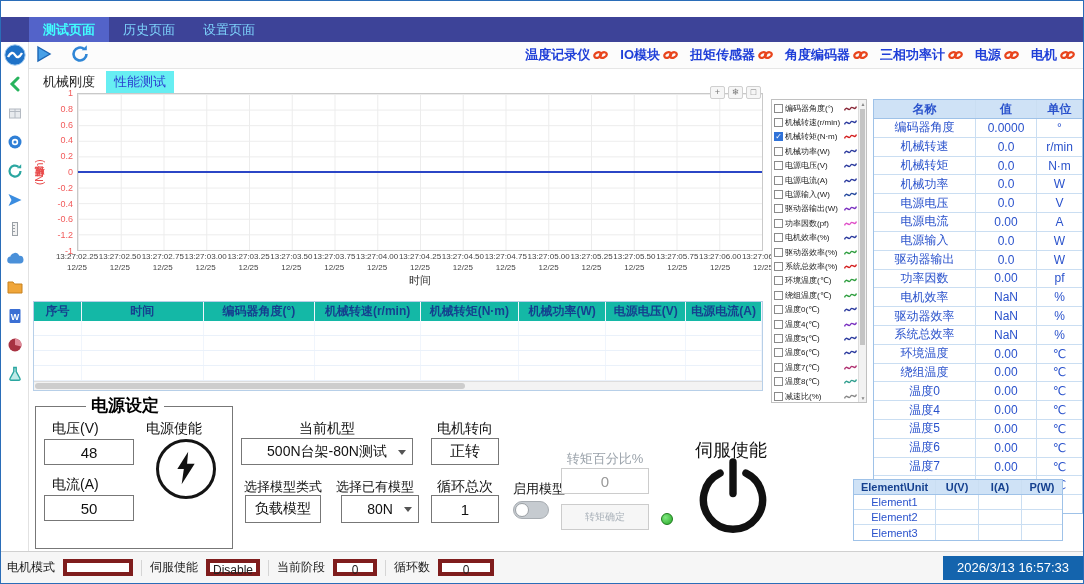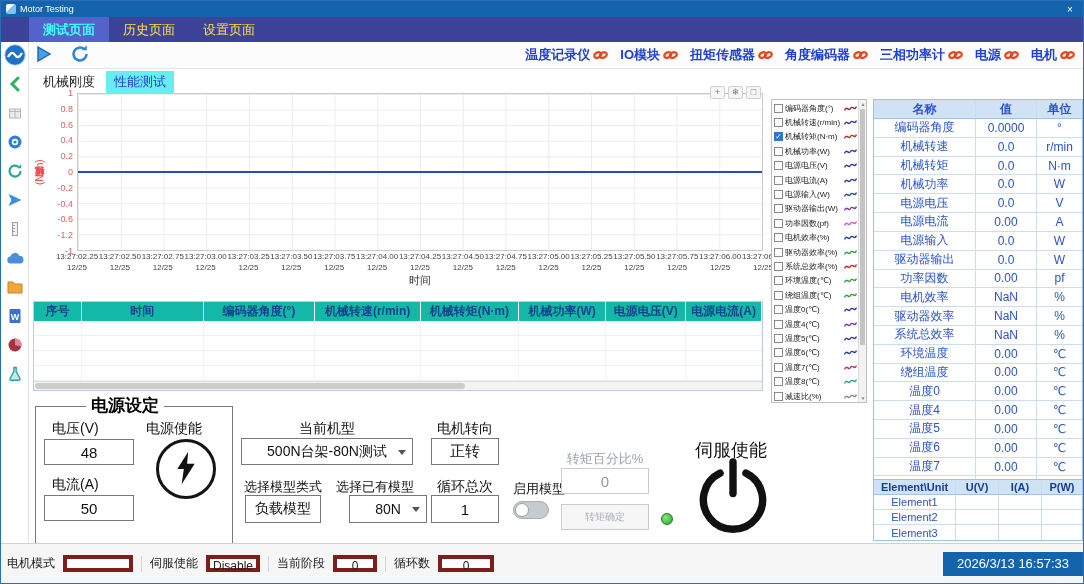--- a/index.html
+++ b/index.html
@@ -156,11 +156,6 @@
 
 <div class="window">
 
-  <div class="titlebar">
-    <div class="title-icon"></div>
-    <span>Motor Testing</span>
-    <span class="close-btn">×</span>
-  </div>
 
   <div class="menubar">
       <div class="menu-tab active">测试页面</div>

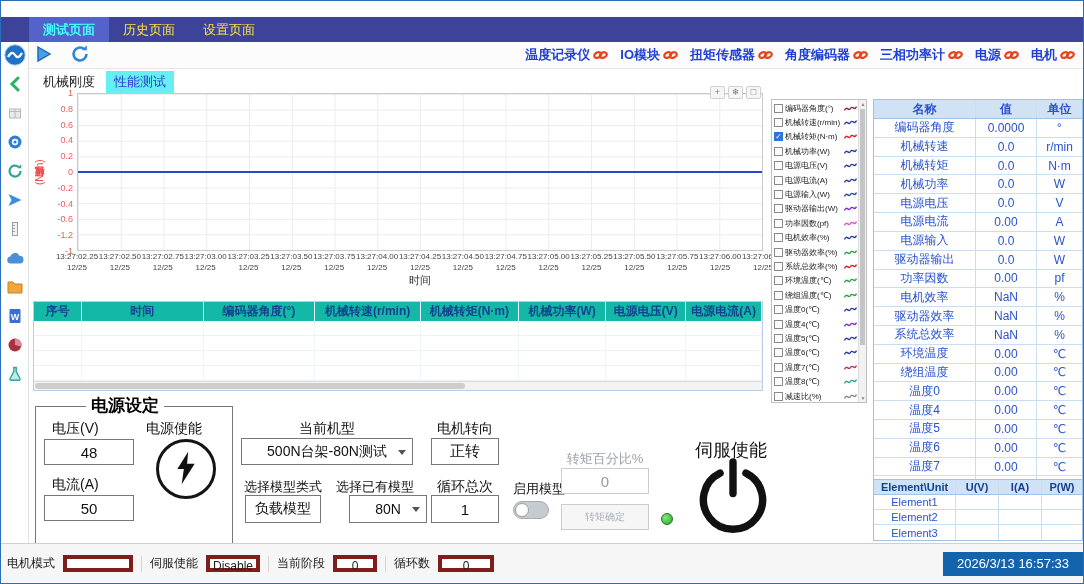--- a/index.html
+++ b/index.html
@@ -15,7 +15,7 @@
   
   .menubar { position:absolute; top:16px; left:0; right:0; height:25px; background:#3d4398;
              display:flex; align-items:stretch; padding-left:28px; }
-  .menu-tab { color:#fde047; font-size:13px; display:flex; align-items:center; padding:0 14px; }
+  .menu-tab { color:#7dd3fc; font-size:13px; display:flex; align-items:center; padding:0 14px; }
   .menu-tab.active { background:#5363c9; color:#41ffff; font-weight:bold; }
 
   

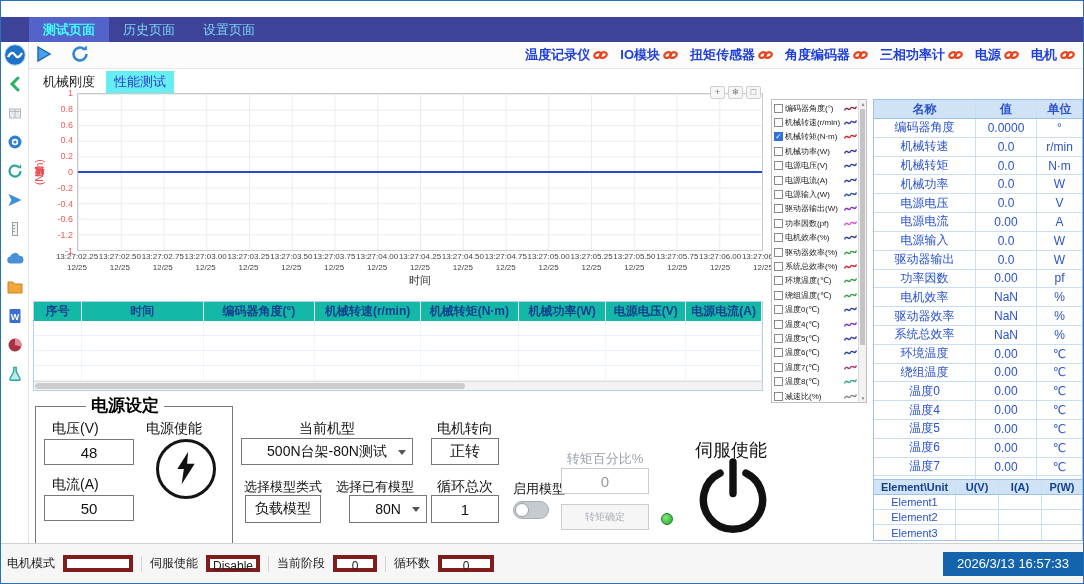--- a/index.html
+++ b/index.html
@@ -99,7 +99,7 @@
   .vt-c2 { flex:1; }
 
   
-  .element-table { position:absolute; top:478px; left:872px; width:210px; border:1px solid #9fc2e8; background:#fff; }
+  .element-table { position:absolute; top:478px; left:852px; width:210px; border:1px solid #9fc2e8; background:#fff; }
   .et-row { display:flex; height:15px; border-bottom:1px solid #cadef2; }
   .et-row:last-child { border-bottom:none; }
   .et-header { background:#cfe2f6; border-bottom:1px solid #9fc2e8; }

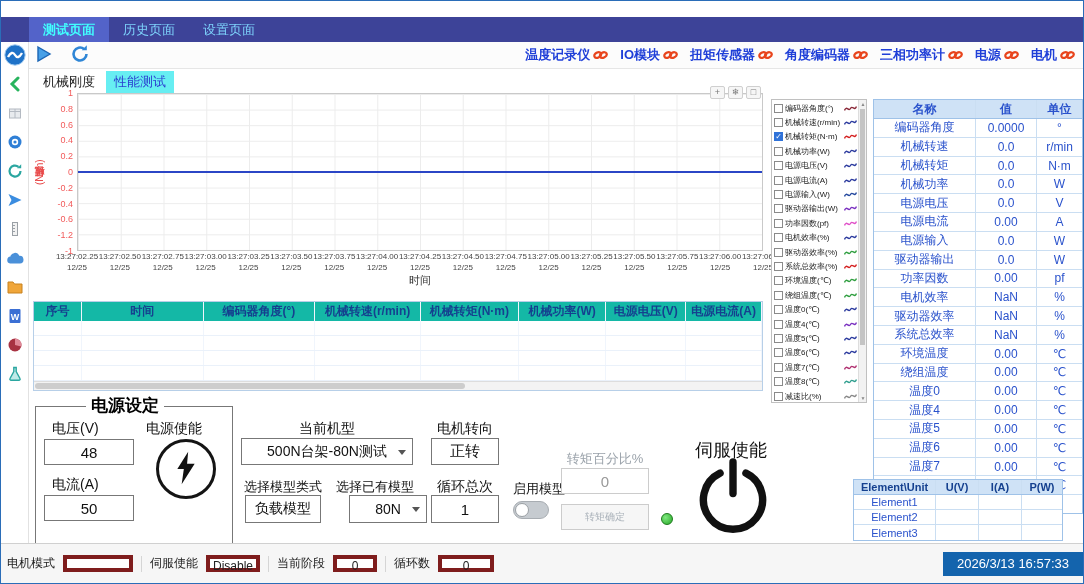--- a/index.html
+++ b/index.html
@@ -920,7 +920,7 @@
   <div class="ctl-box" style="top:494px;left:244px;width:76px;height:28px;font-size:14px">负载模型</div>
 
   <div class="ctl-label small" style="top:477px;left:330px;width:88px">选择已有模型</div>
-  <div class="ctl-select" style="top:494px;left:348px;width:78px;height:28px">
+  <div class="ctl-select" style="top:494px;left:340px;width:78px;height:28px">
     <span>80N</span>
     <span class="chevron"></span>
   </div>

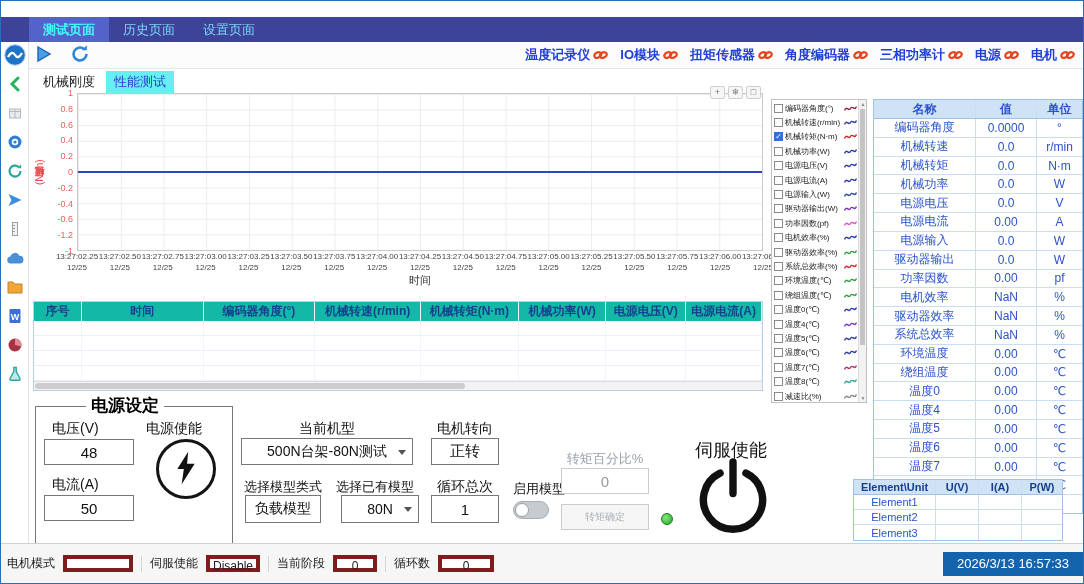--- a/index.html
+++ b/index.html
@@ -142,7 +142,7 @@
                display:flex; align-items:flex-start; justify-content:center; cursor:default; }
 
   
-  .statusbar { position:absolute; bottom:0; left:0; right:0; height:40px; background:#f6f6f6;
+  .statusbar { position:absolute; bottom:0; left:0; right:0; height:32px; background:#f6f6f6;
                border-top:1px solid #d0d0d0; display:flex; align-items:center; gap:8px; padding-left:6px;
                font-size:12px; color:#222; }
   .sb-field { height:17px; border:4px solid #7f1d1d; background:#fff; text-align:center; font-size:12px;

